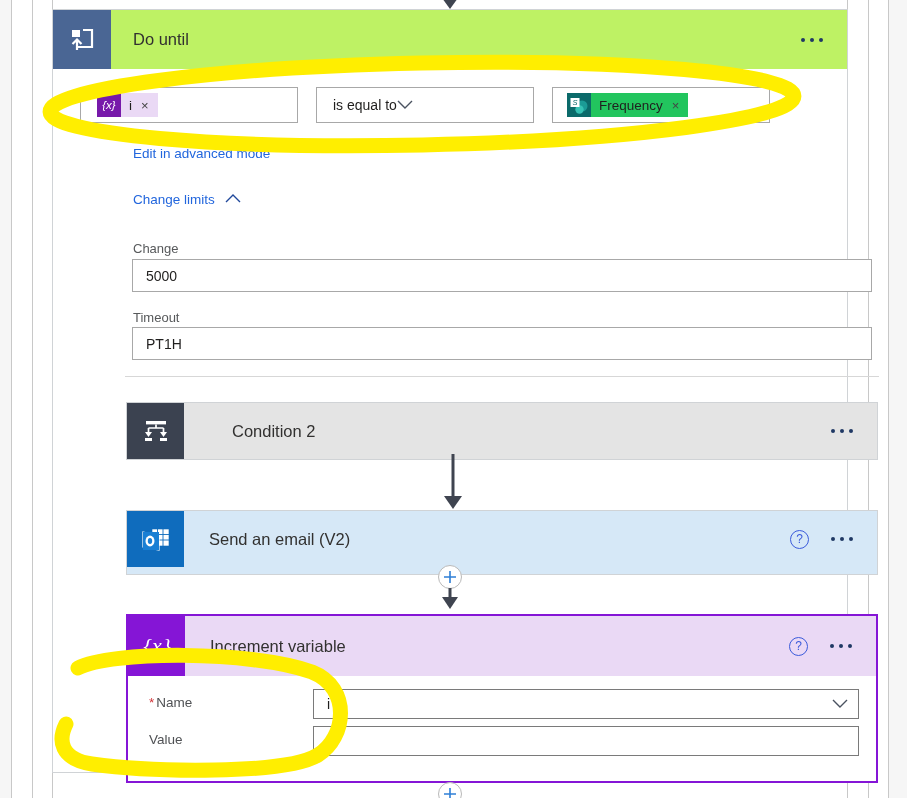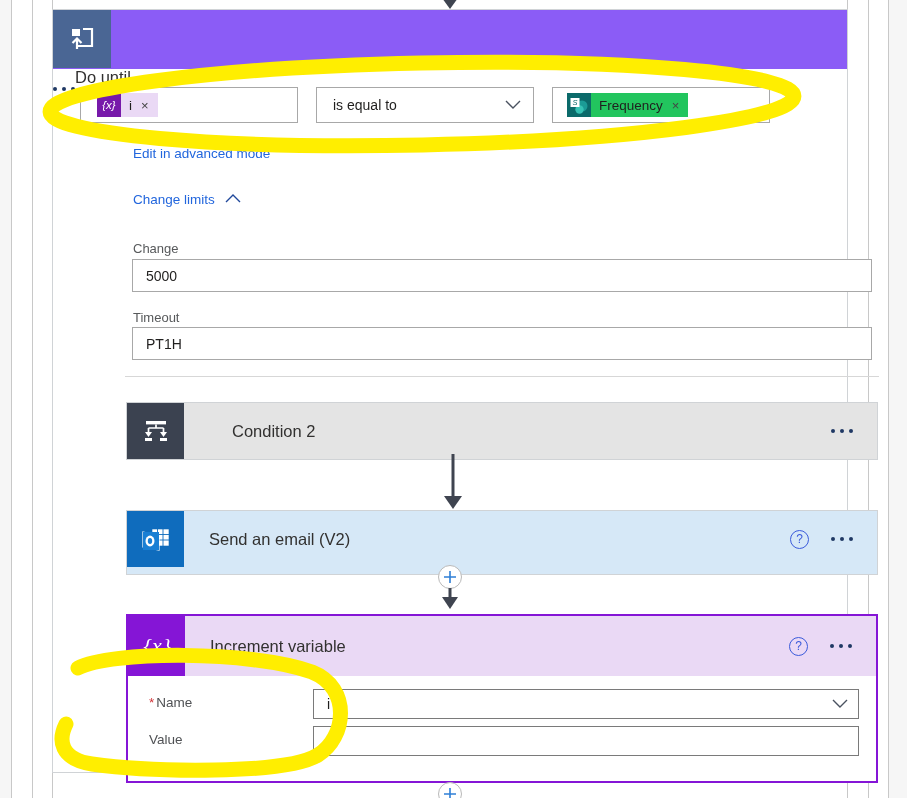--- a/index.html
+++ b/index.html
@@ -42,7 +42,7 @@
     cursor:pointer; line-height:1;
   }
 
-  #do-until-hdr { background:#8b5cf6;flex-direction:column; }
+  #do-until-hdr { background:#bef264; }
   #do-until-hdr .card-icon { background:#4a6694; }
 
   

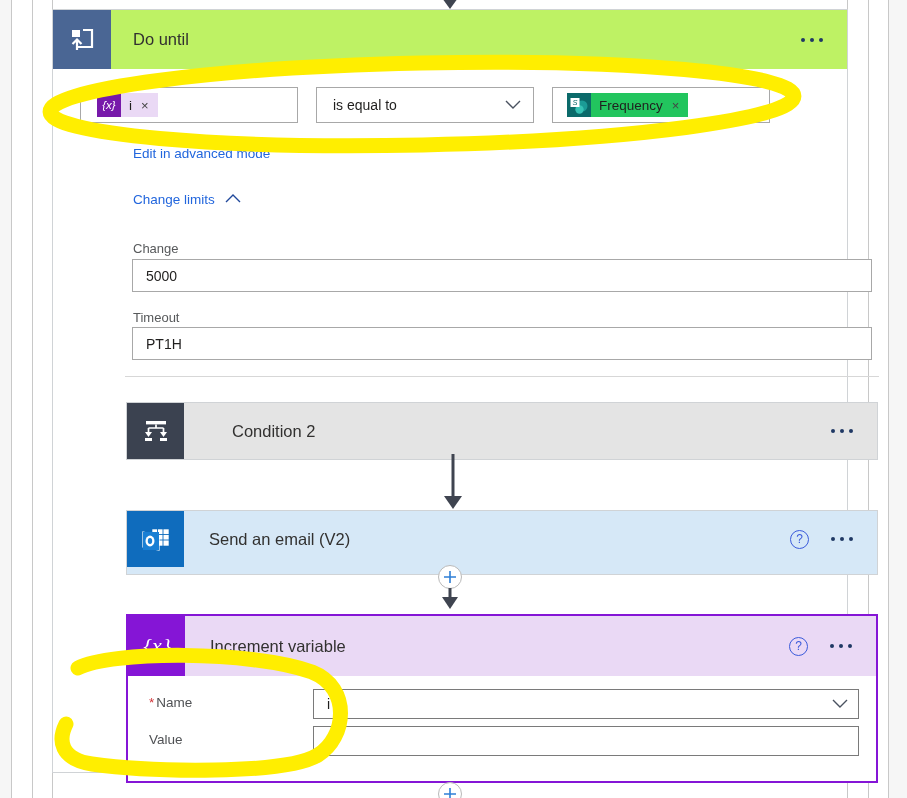--- a/index.html
+++ b/index.html
@@ -49,7 +49,7 @@
   #cond-row { position:absolute; left:0; top:59px; width:796px; padding:18px 27px 0 27px; display:flex; gap:18px; }
   .field-box { background:#fff; border:1px solid #a8a8a8; height:36px; display:flex; align-items:center; }
   #token-left { width:218px; padding-left:16px; }
-  #op-select { width:218px; justify-content:space-between; padding:0 12px 0 16px; cursor:pointer; }
+  #op-select { width:218px; padding:0 12px 0 16px; cursor:pointer; }
   #token-right { width:218px; padding-left:14px; }
 
   .token { display:flex; align-items:center; height:24px; }

